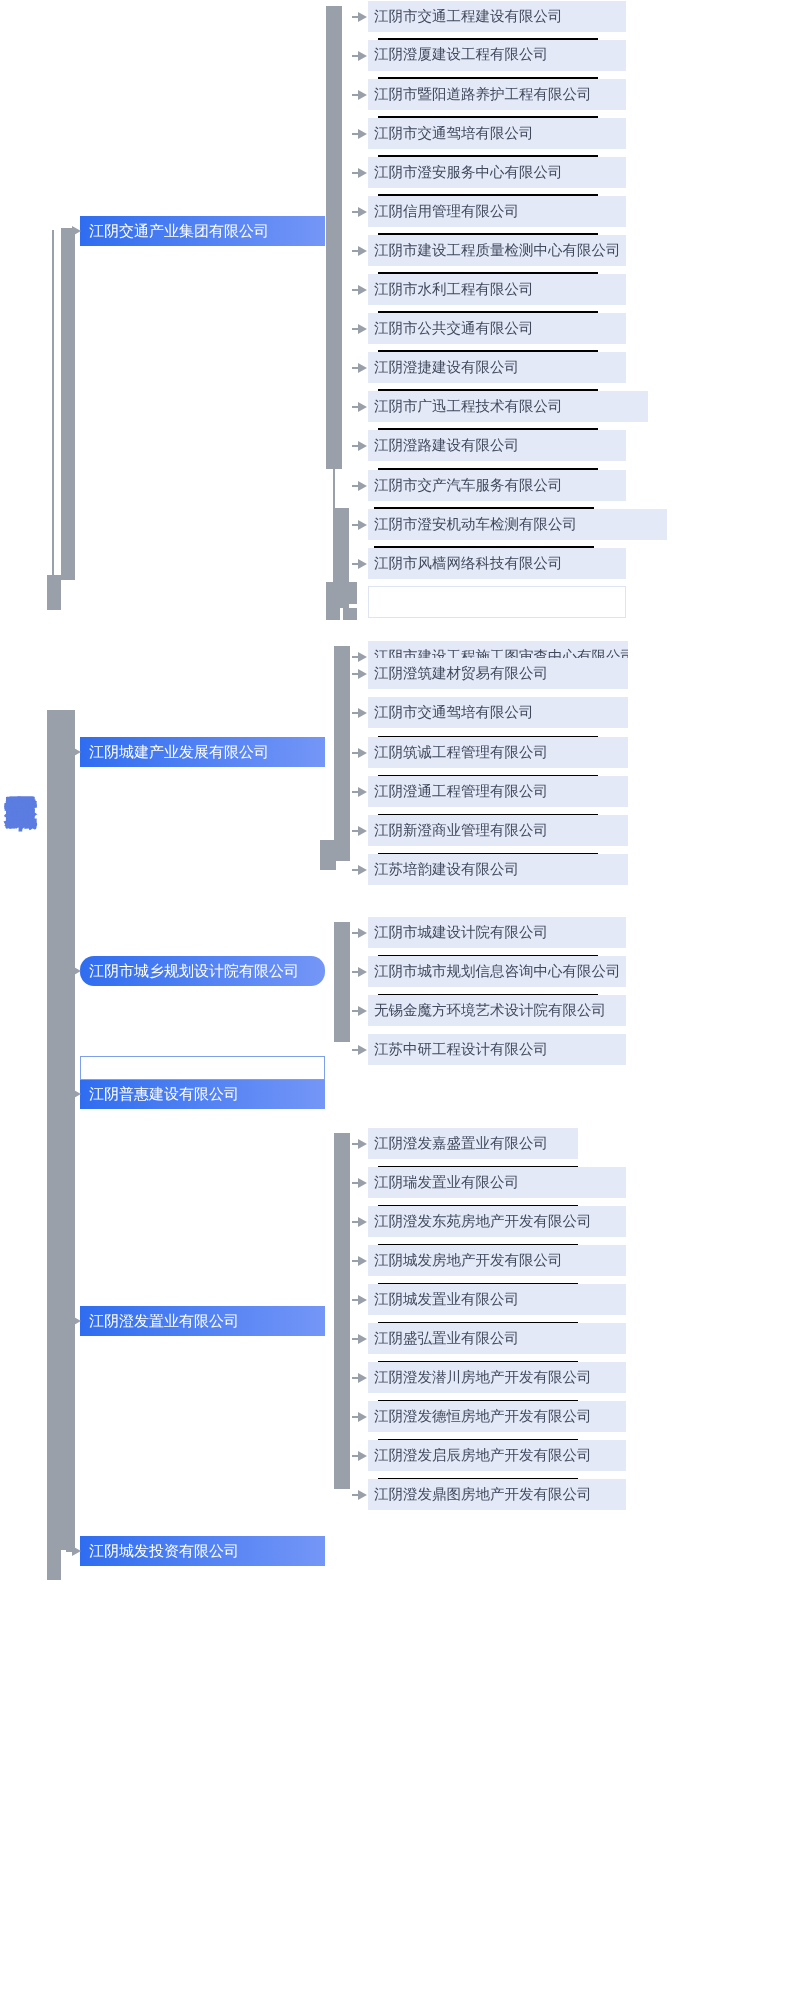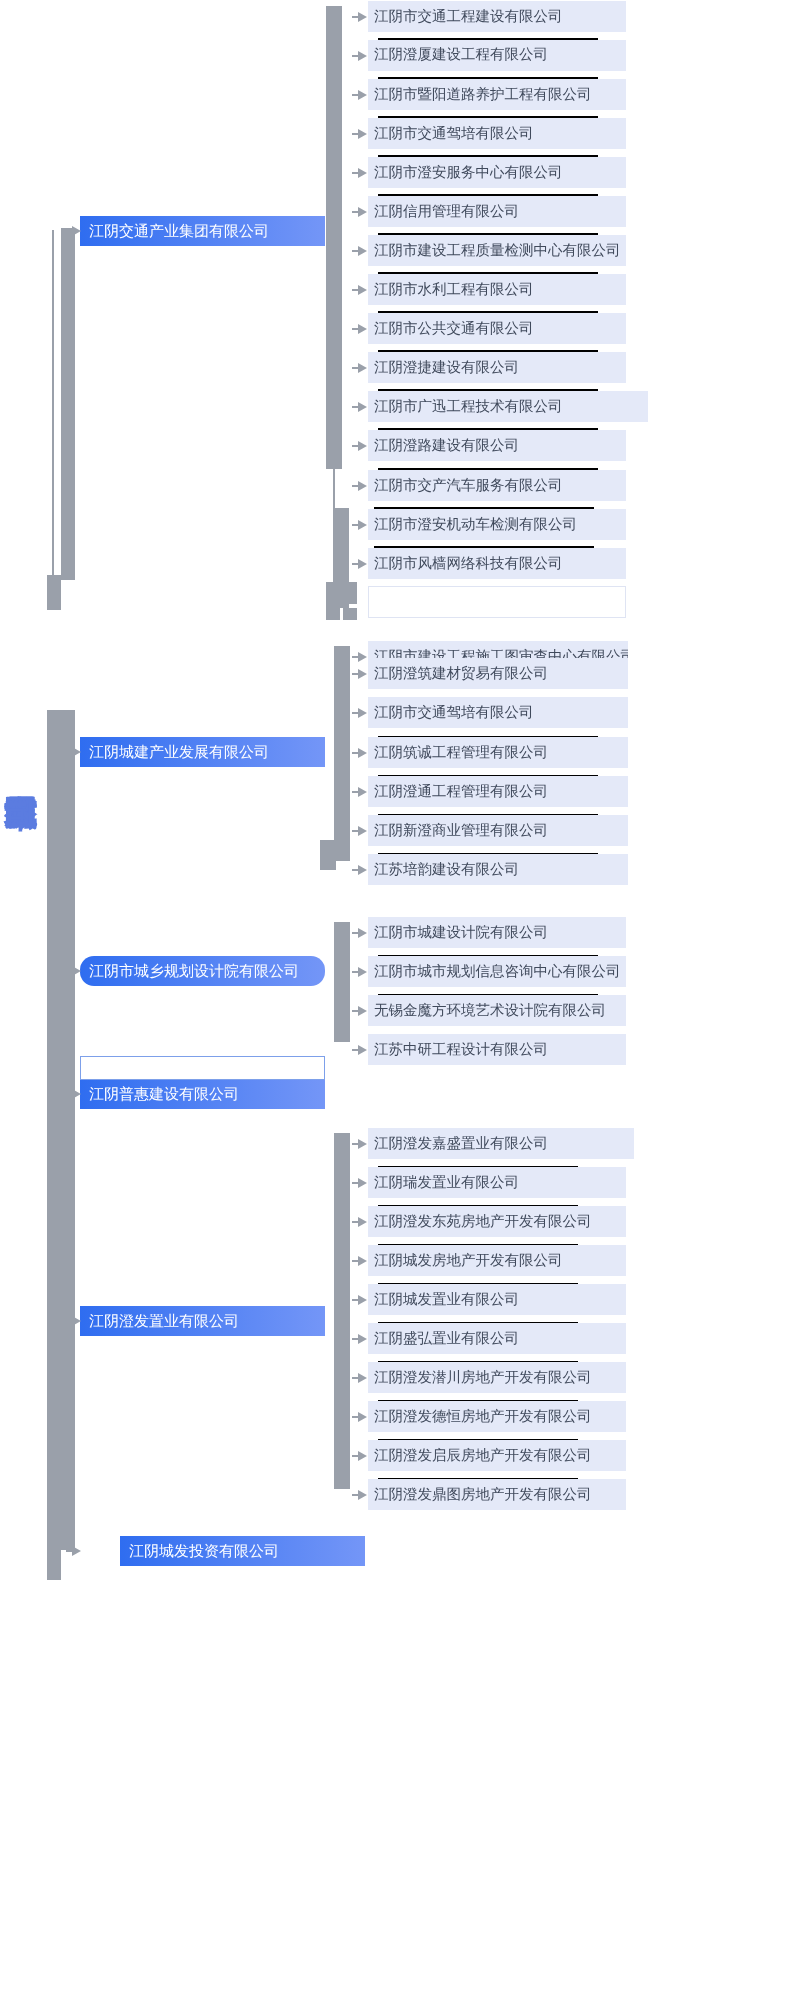--- a/index.html
+++ b/index.html
@@ -184,7 +184,7 @@
       <div class="redact" style="left: 378px; top: 468px; width: 220px;"></div>
       <div class="leaf" style="top: 470px; width: 258px;"><span>江阴市交产汽车服务有限公司</span></div>
       <div class="redact" style="left: 374px; top: 507px; width: 220px;"></div>
-      <div class="leaf" style="top: 509px; width: 258px;"><span>江阴市澄安机动车检测有限公司</span></div>
+      <div class="leaf" style="top: 509px; width: 299px;"><span>江阴市澄安机动车检测有限公司</span></div>
       <div class="redact" style="left: 374px; top: 546px; width: 220px;"></div>
       <div class="leaf" style="top: 548px; width: 258px;"><span>江阴市风樯网络科技有限公司</span></div>
       <div class="leaf" style="top: 641px; width: 260px;"><span>江阴市建设工程施工图审查中心有限公司</span></div>

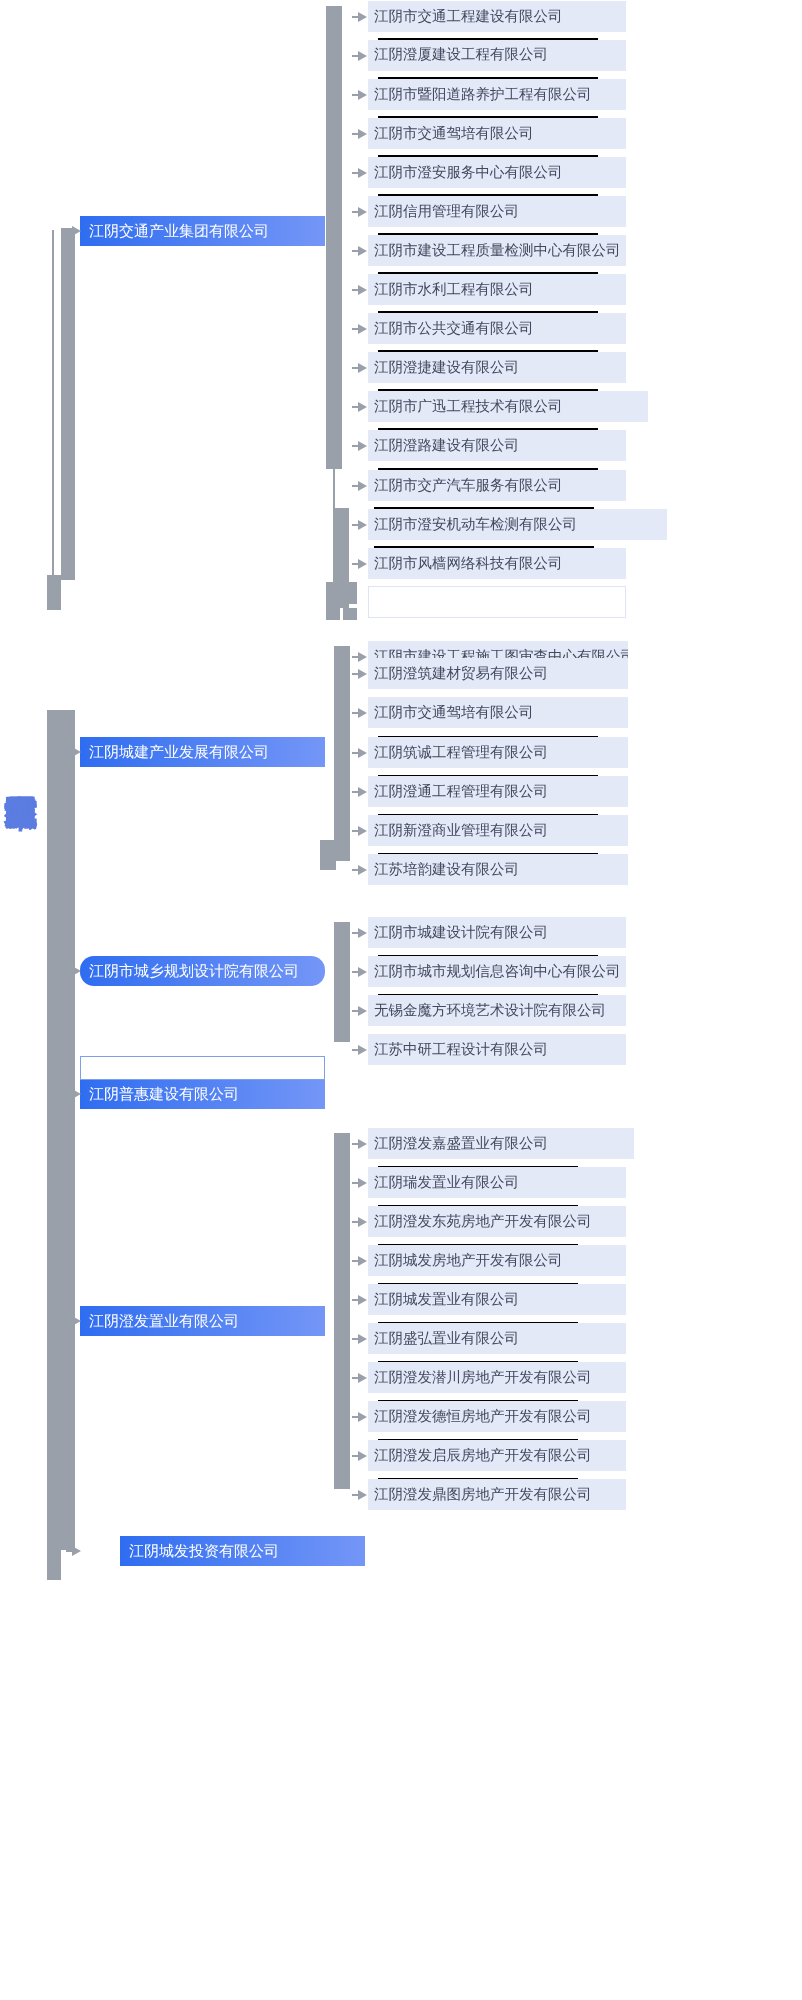--- a/index.html
+++ b/index.html
@@ -206,7 +206,7 @@
       <div class="redact" style="left: 378px; top: 994px; width: 220px;"></div>
       <div class="leaf" style="top: 995px; width: 258px;"><span>无锡金魔方环境艺术设计院有限公司</span></div>
       <div class="leaf" style="top: 1034px; width: 258px;"><span>江苏中研工程设计有限公司</span></div>
-      <div class="leaf" style="top: 1128px; width: 266px;"><span>江阴澄发嘉盛置业有限公司</span></div>
+      <div class="leaf" style="top: 1128px; width: 210px;"><span>江阴澄发嘉盛置业有限公司</span></div>
       <div class="redact" style="left: 378px; top: 1166px; width: 200px;"></div>
       <div class="leaf" style="top: 1167px; width: 258px;"><span>江阴瑞发置业有限公司</span></div>
       <div class="redact" style="left: 378px; top: 1205px; width: 200px;"></div>

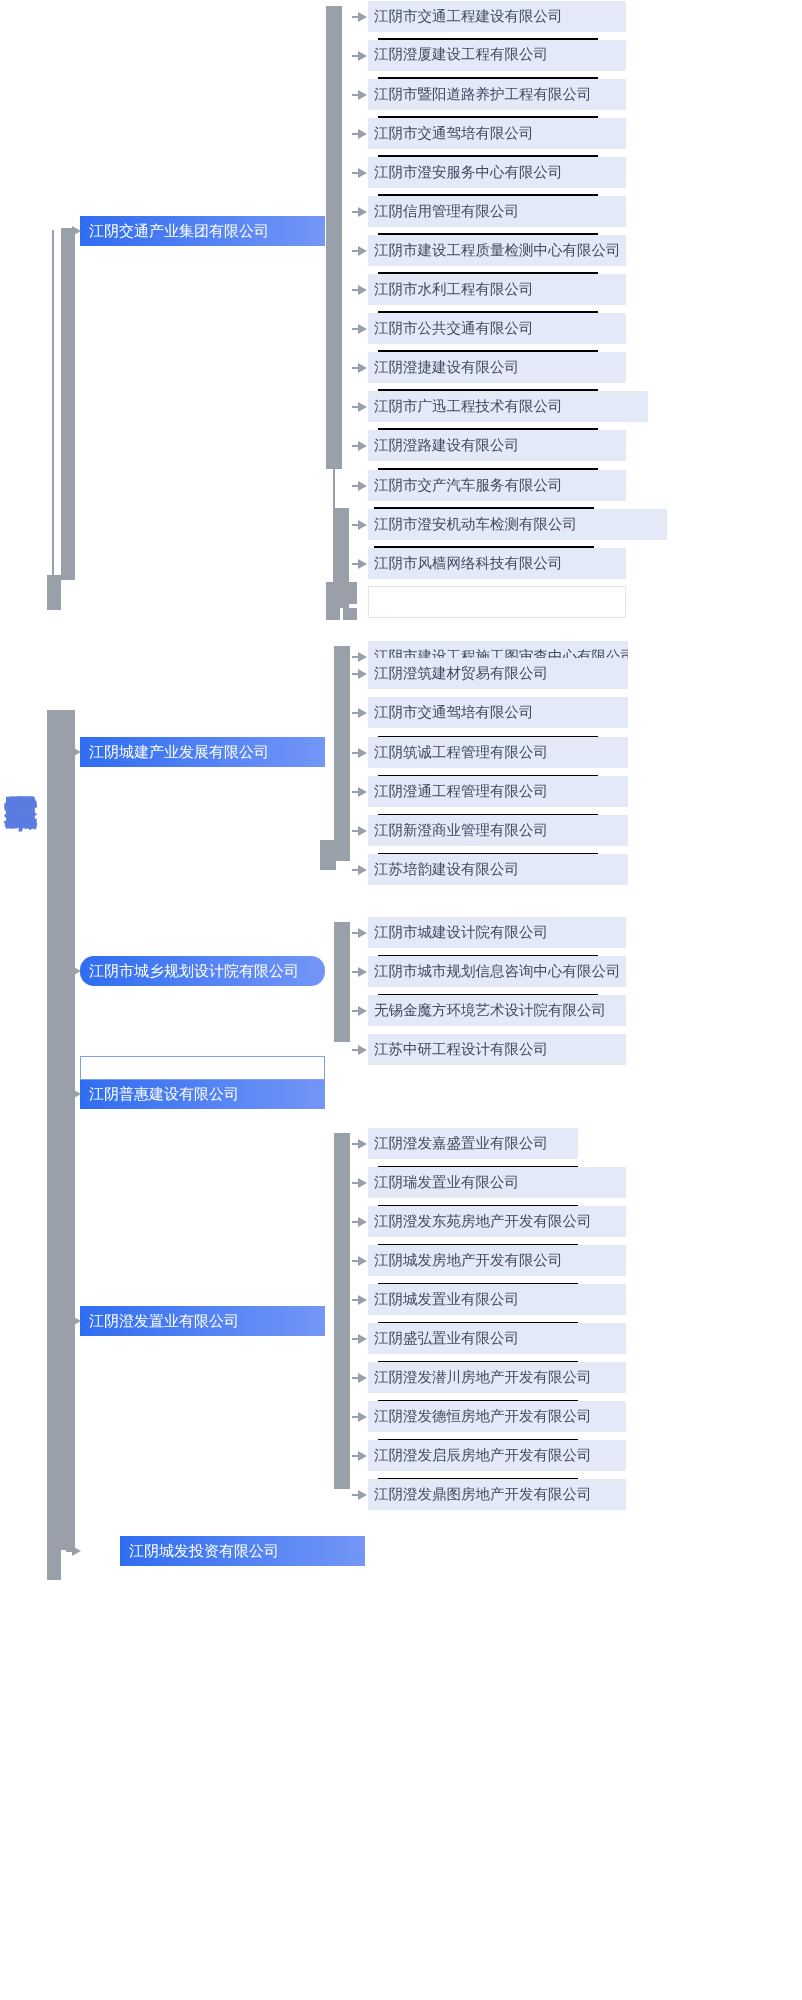--- a/index.html
+++ b/index.html
@@ -135,7 +135,7 @@
       <div class="lvl2" style="top: 1306px;"><span>江阴澄发置业有限公司</span></div>
       <div class="arrow-stem" style="left: 66px; top: 1320px; width: 12px;"></div>
       <div class="arrow" style="left: 72px; top: 1316px;"></div>
-      <div class="lvl2" style="top: 1536px; margin-left: 40px;"><span>江阴城发投资有限公司</span></div>
+      <div class="lvl2" style="top: 1536px;"><span>江阴城发投资有限公司</span></div>
       <div class="arrow-stem" style="left: 66px; top: 1550px; width: 12px;"></div>
       <div class="arrow" style="left: 72px; top: 1546px;"></div>
       <div class="emptybox" style="left: 80px; top: 1056px; width: 245px; height: 24px; border: 1px solid rgb(125, 160, 234);"></div>

